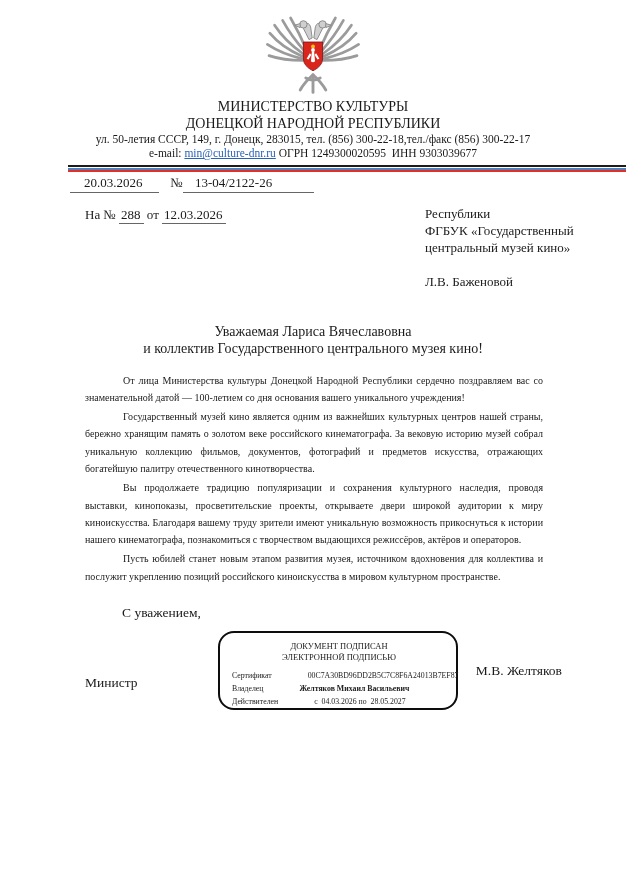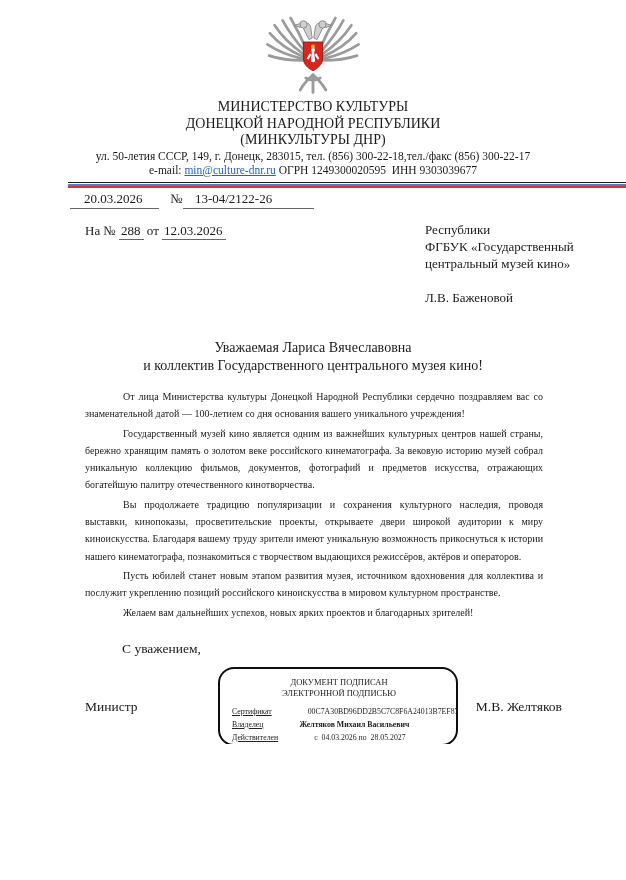--- a/index.html
+++ b/index.html
@@ -101,7 +101,6 @@
   <div class="org-block">
     <div class="org-line">МИНИСТЕРСТВО КУЛЬТУРЫ</div>
     <div class="org-line">ДОНЕЦКОЙ НАРОДНОЙ РЕСПУБЛИКИ</div>
-    <div class="org-line">(МИНКУЛЬТУРЫ ДНР)</div>
     <div class="org-sub">ул. 50-летия СССР, 149, г. Донецк, 283015, тел. (856) 300-22-18,тел./факс (856) 300-22-17</div>
     <div class="org-sub"><span>e-mail: </span><a>min@culture-dnr.ru</a><span> ОГРН 1249300020595  ИНН 9303039677</span></div>
   </div>

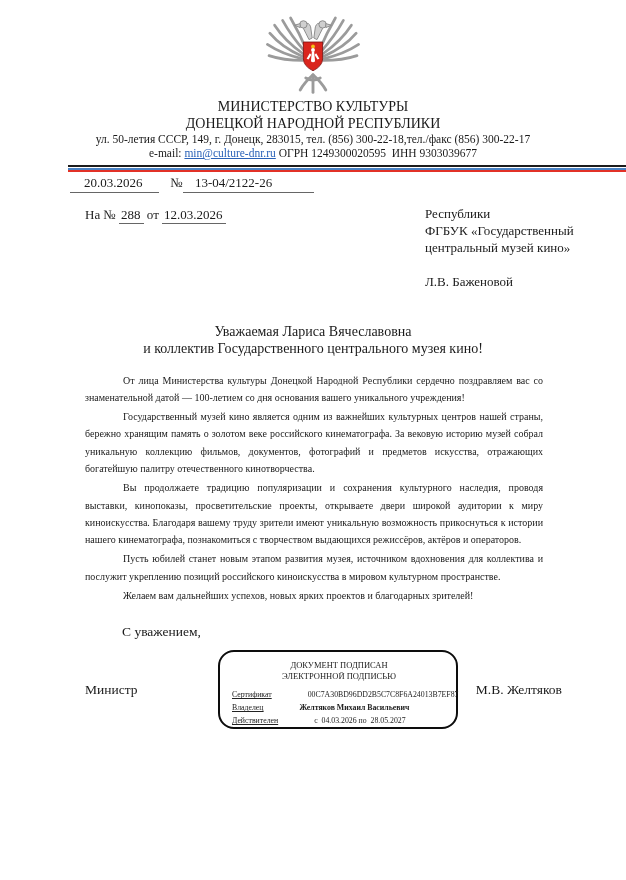--- a/index.html
+++ b/index.html
@@ -138,7 +138,6 @@
     <p>Государственный музей кино является одним из важнейших культурных центров нашей страны, бережно хранящим память о золотом веке российского кинематографа. За вековую историю музей собрал уникальную коллекцию фильмов, документов, фотографий и предметов искусства, отражающих богатейшую палитру отечественного кинотворчества.</p>
     <p>Вы продолжаете традицию популяризации и сохранения культурного наследия, проводя выставки, кинопоказы, просветительские проекты, открываете двери широкой аудитории к миру киноискусства. Благодаря вашему труду зрители имеют уникальную возможность прикоснуться к истории нашего кинематографа, познакомиться с творчеством выдающихся режиссёров, актёров и операторов.</p>
     <p>Пусть юбилей станет новым этапом развития музея, источником вдохновения для коллектива и послужит укреплению позиций российского киноискусства в мировом культурном пространстве.</p>
-    <p>Желаем вам дальнейших успехов, новых ярких проектов и благодарных зрителей!</p>
   </div>
 
   <div class="regards">С уважением,</div>

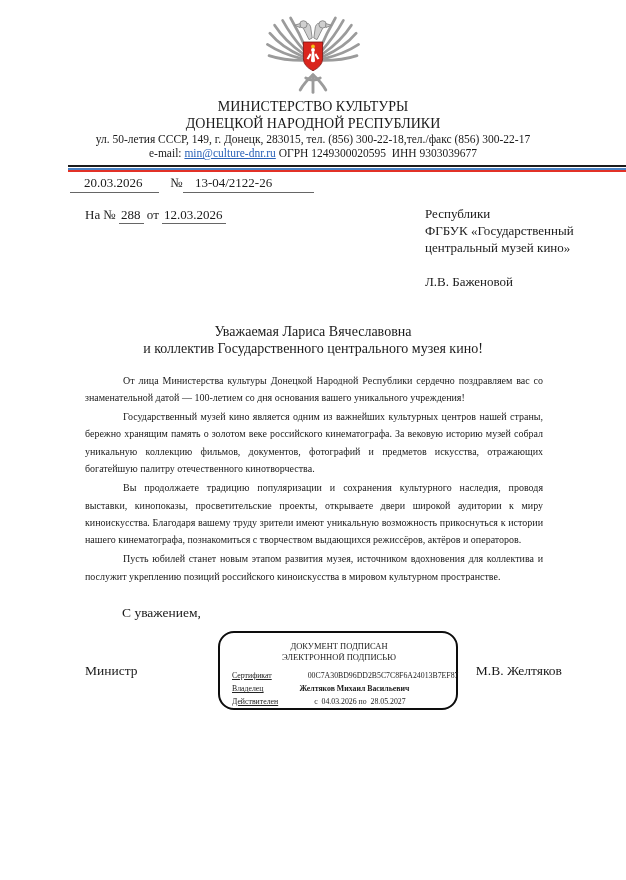--- a/index.html
+++ b/index.html
@@ -33,7 +33,7 @@
   .body-text p{font-size:10px;line-height:17.3px;text-align:justify;text-indent:38px;margin:2px;}
   .regards{margin:20px 0 0 122px;font-size:13.5px;}
   .sig-area{position:relative;height:130px;margin-top:6px;font-size:13.5px;}
-  .position{position:absolute;left:85px;top:36px;}
+  .position{position:absolute;left:85px;top:48px;}
   .signer{position:absolute;right:64px;top:36px;}
   .stamp{
     position:absolute;left:218px;top:4px;width:240px;box-sizing:border-box;

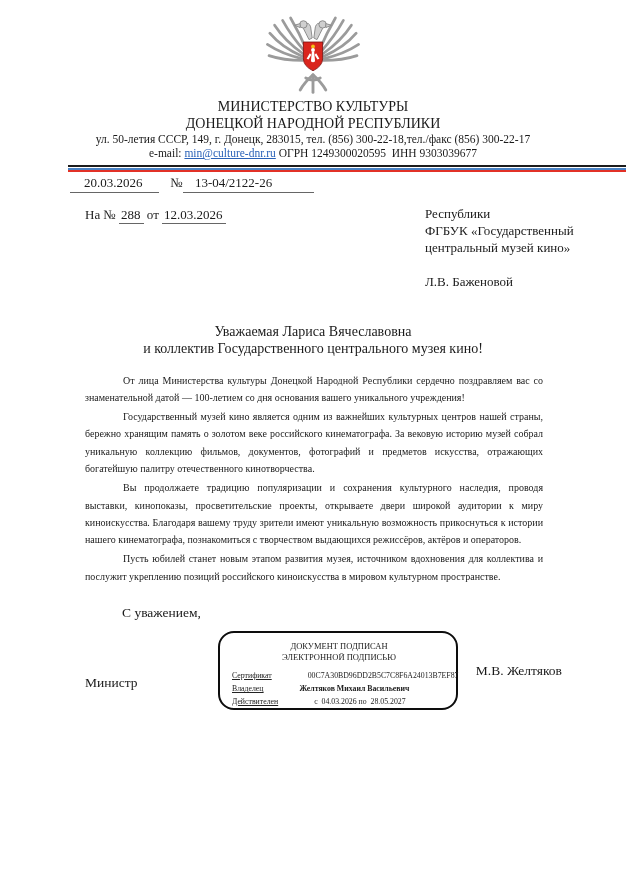--- a/index.html
+++ b/index.html
@@ -41,7 +41,7 @@
   }
   .stamp-title{text-align:center;font-size:8.5px;line-height:11px;color:#222;}
   .stamp-rows{margin-top:6px;font-size:7.8px;line-height:13px;color:#222;}
-  .srow .lbl{margin-right:10px;text-decoration:underline;}
+  .srow .lbl{margin-right:10px;}
   .srow .val{white-space:pre-wrap;margin-left:26px;}
   .srow .val-bold{font-weight:bold;}
 </style>

